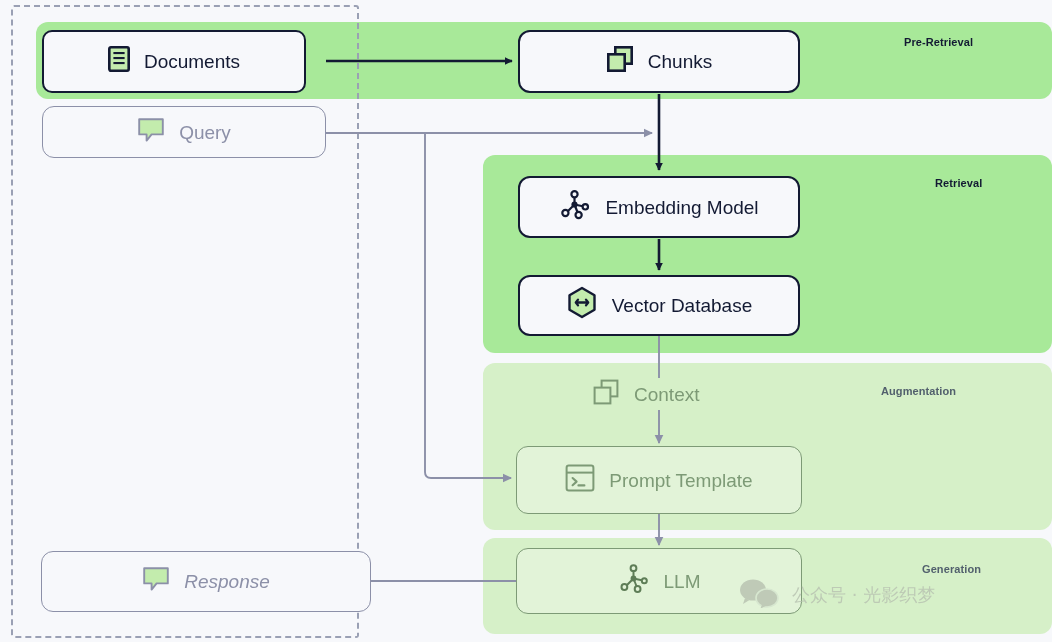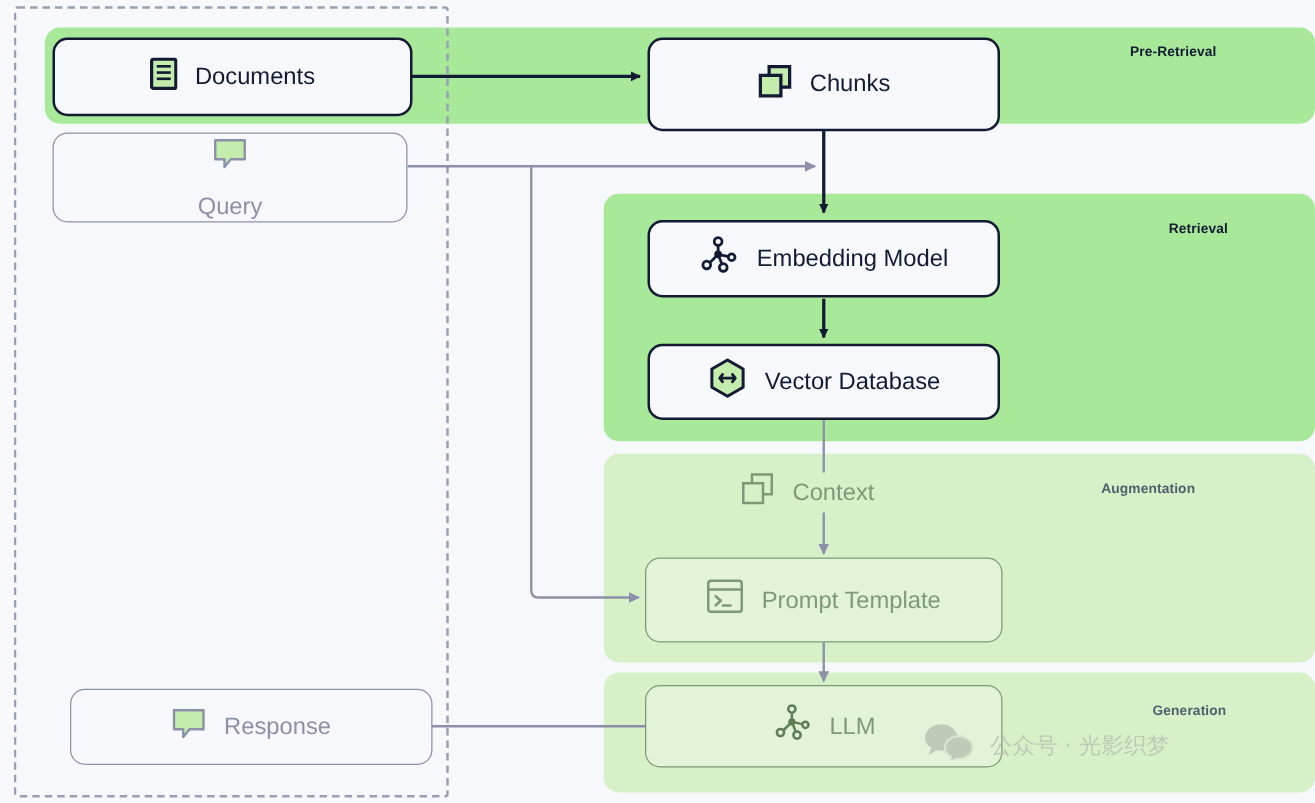--- a/index.html
+++ b/index.html
@@ -125,7 +125,7 @@
     <path d="M516,581 L330,581" stroke="#8c90a8" stroke-width="1.9" fill="none" marker-end="url(#ah-soft)"></path>
   </svg>
 
-  <div class="node dark" style="left:42px;top:30px;width:288px;height:63px;">
+  <div class="node dark" style="left:42px;top:30px;width:264px;height:63px;border-radius:10px;">
     <span class="icon">
       <svg width="22" height="26" viewBox="0 0 22 26">
         <rect x="1.3" y="1.3" width="19.4" height="23.4" rx="1.6" fill="#c3ecad" stroke="#131a33" stroke-width="2.6"></rect>

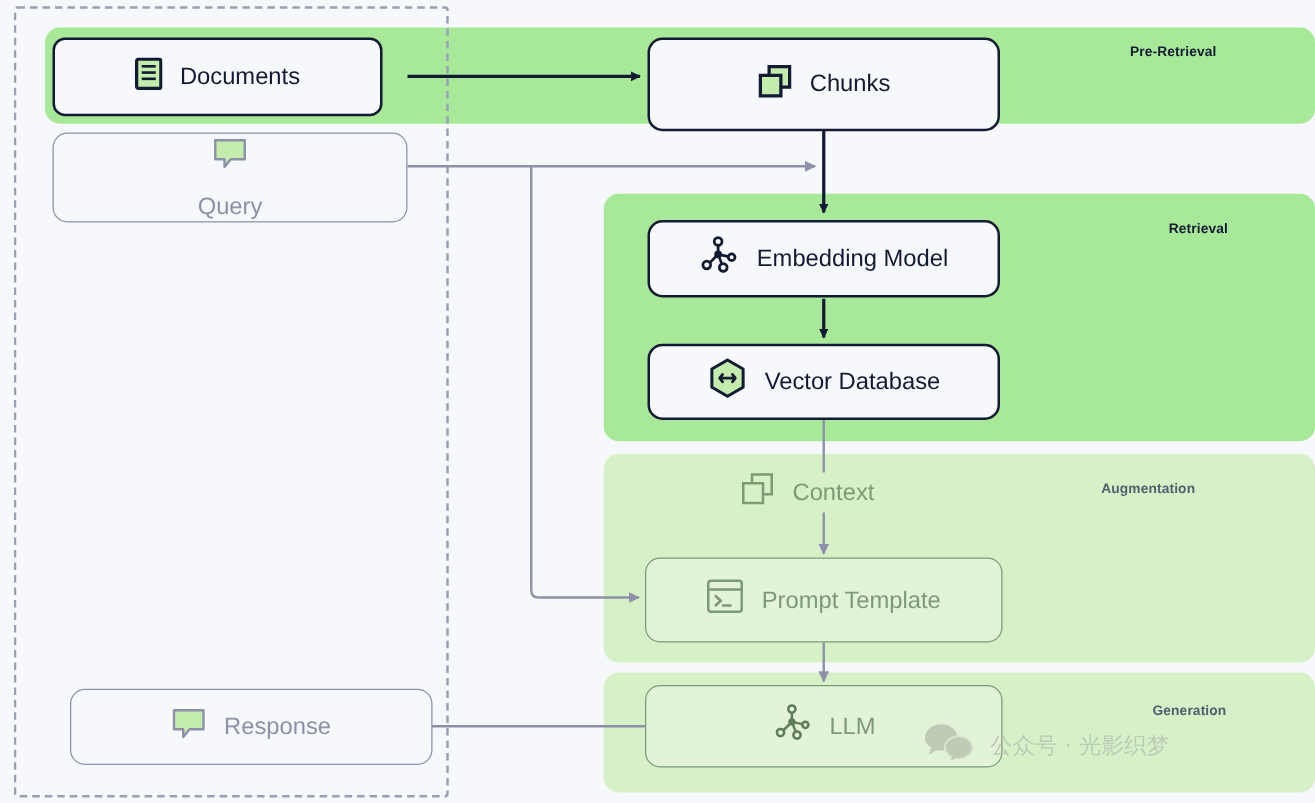--- a/index.html
+++ b/index.html
@@ -146,7 +146,7 @@
     <span class="lbl">Query</span>
   </div>
 
-  <div class="node dark" style="left:518px;top:30px;width:282px;height:75px;">
+  <div class="node dark" style="left:518px;top:30px;width:282px;height:63px;">
     <span class="icon">
       <svg width="28" height="28" viewBox="0 0 28 28">
         <rect x="9.3" y="2.3" width="16.4" height="16.4" fill="#c3ecad" stroke="#131a33" stroke-width="2.6"></rect>

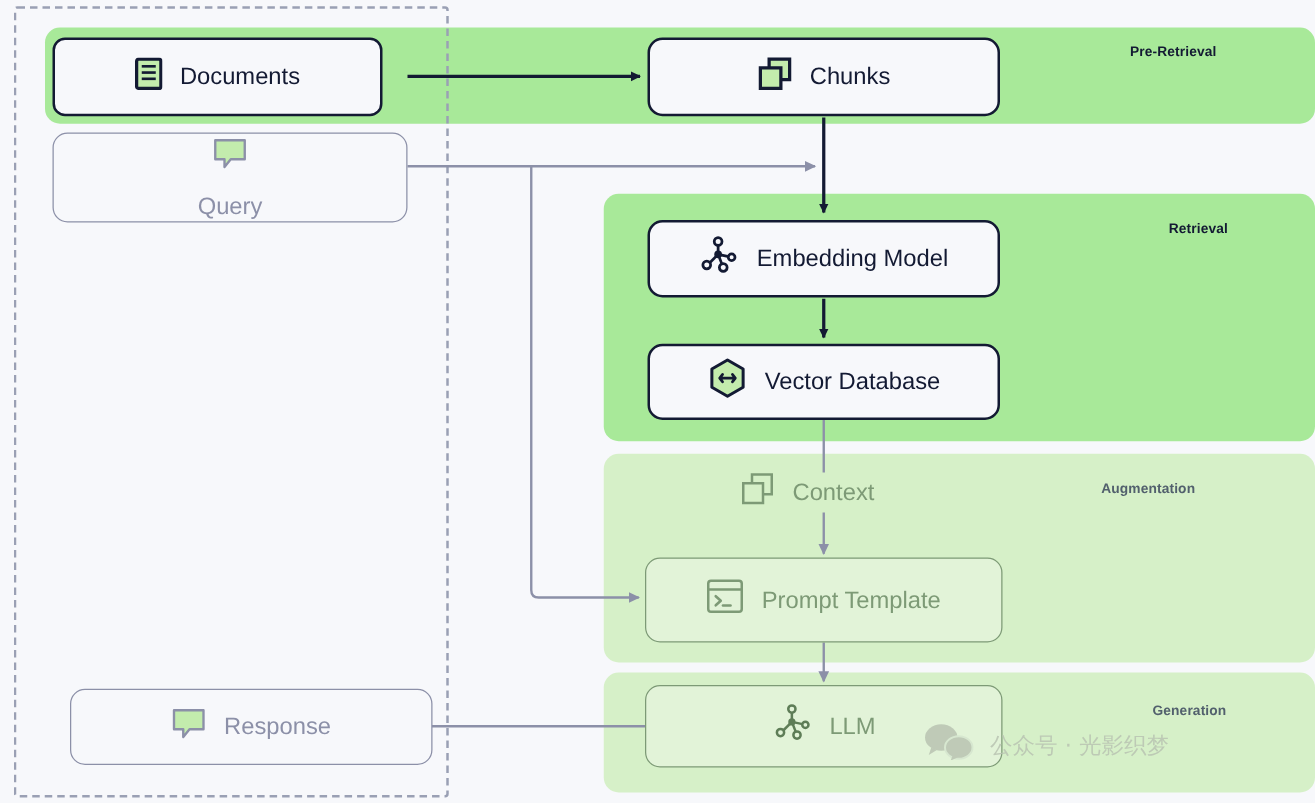--- a/index.html
+++ b/index.html
@@ -137,7 +137,7 @@
     <span class="lbl">Documents</span>
   </div>
 
-  <div class="node muted" style="left:42px;top:106px;width:284px;height:72px;flex-direction:column;">
+  <div class="node muted" style="left:42px;top:106px;width:284px;height:52px;">
     <span class="icon">
       <svg width="28" height="26" viewBox="0 0 28 26">
         <path d="M2.2,2.2 H25.8 V17.4 H14.6 L9.6,23.6 V17.4 H2.2 Z" fill="#c3ecad" stroke="#8c90a8" stroke-width="1.9" stroke-linejoin="round"></path>

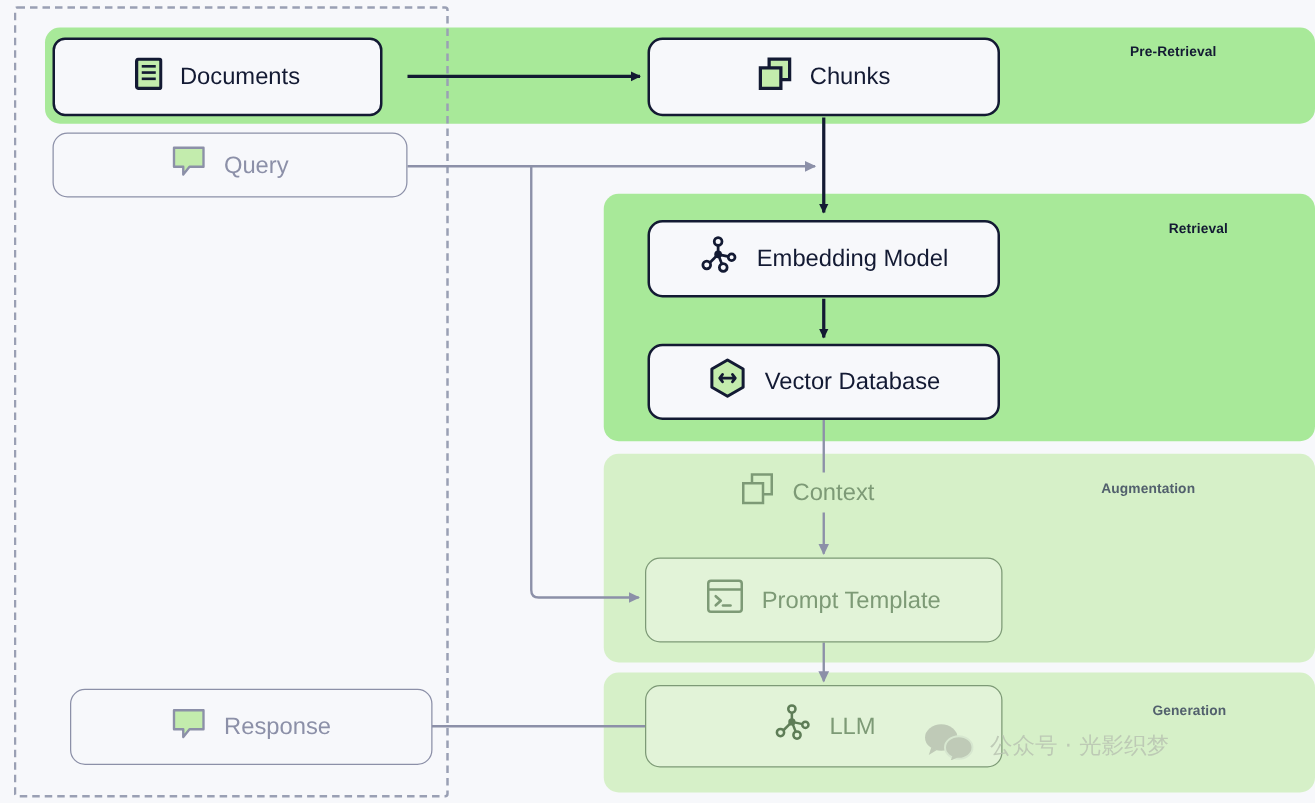--- a/index.html
+++ b/index.html
@@ -226,7 +226,7 @@
     <span class="lbl">LLM</span>
   </div>
 
-  <div class="node muted" style="left:56px;top:551px;width:290px;height:61px;">
+  <div class="node muted" style="left:41px;top:551px;width:330px;height:61px;font-style:italic;">
     <span class="icon">
       <svg width="28" height="26" viewBox="0 0 28 26">
         <path d="M2.2,2.2 H25.8 V17.4 H14.6 L9.6,23.6 V17.4 H2.2 Z" fill="#c3ecad" stroke="#8c90a8" stroke-width="1.9" stroke-linejoin="round"></path>

